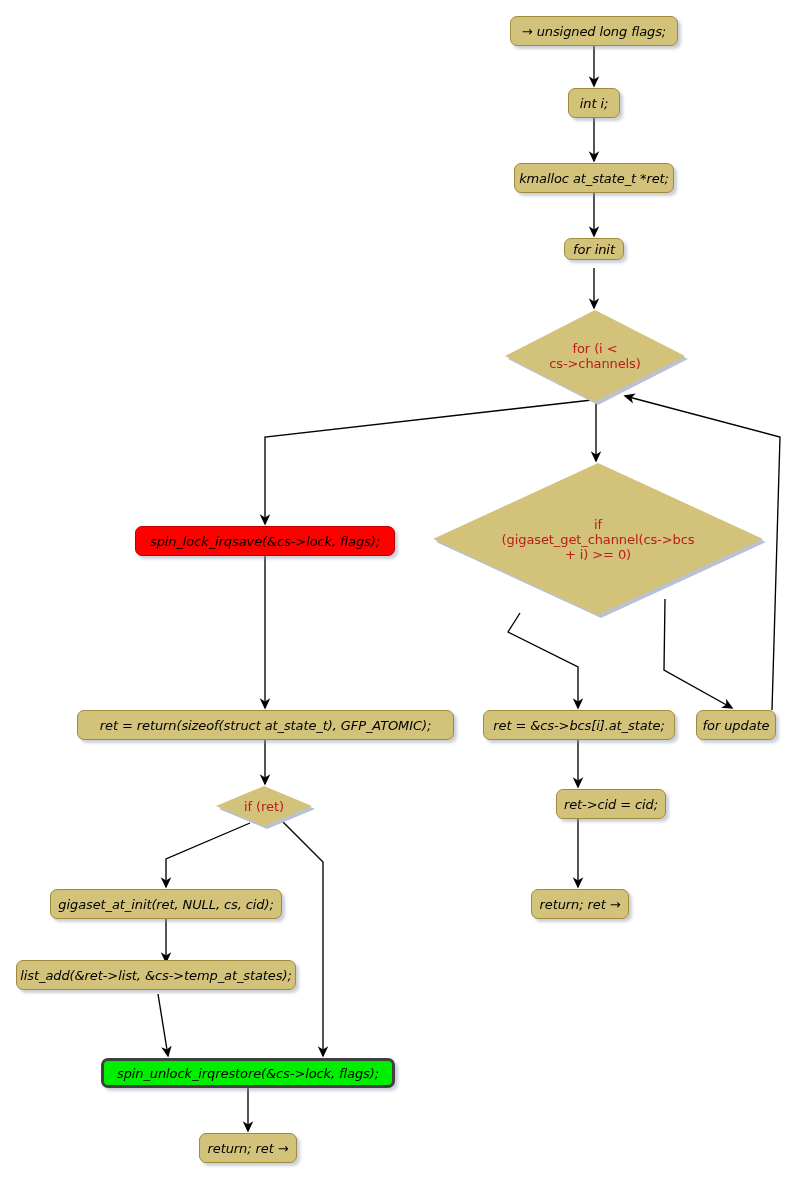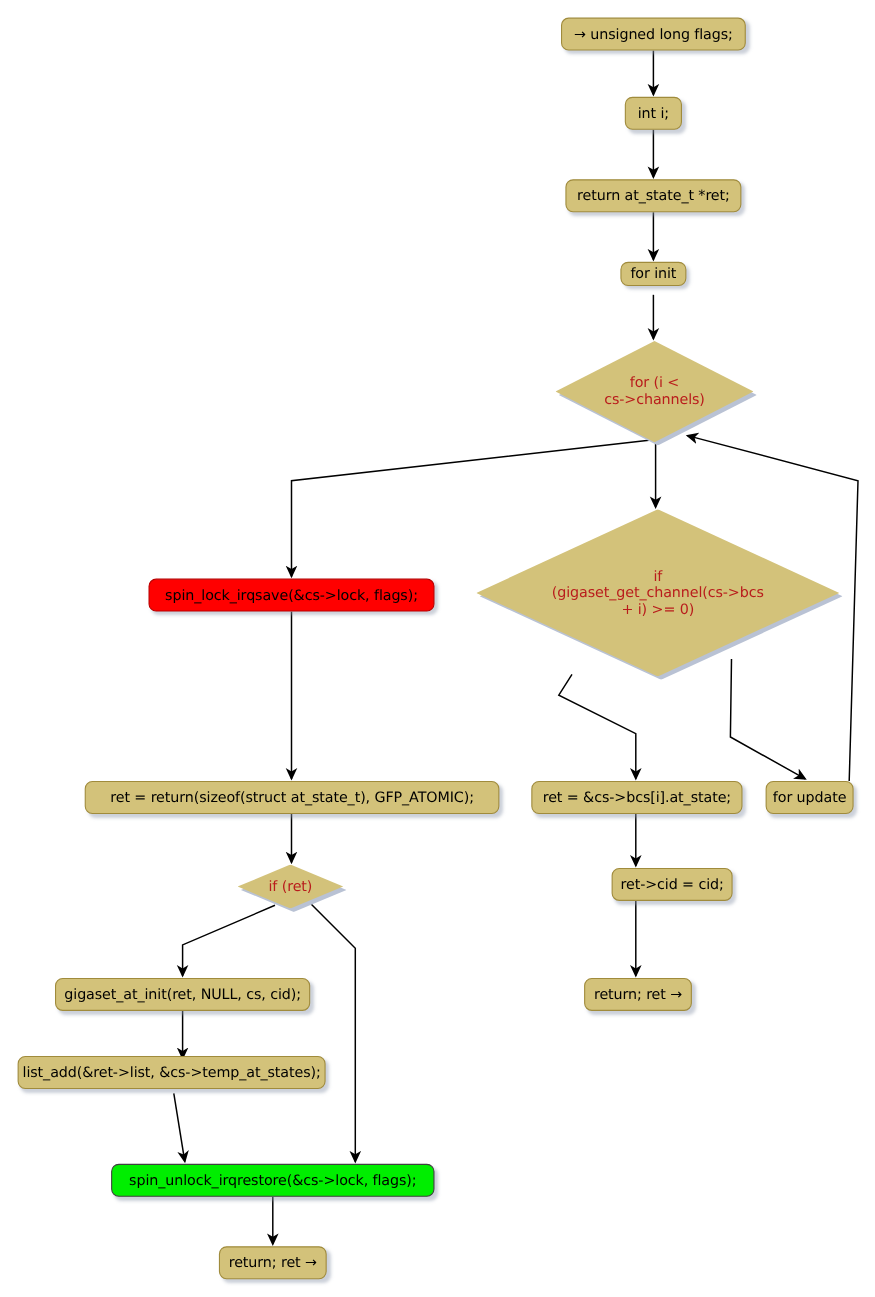--- a/index.html
+++ b/index.html
@@ -43,6 +43,7 @@
     background: #d3c27a;
     box-shadow: 3px 3px 3px rgba(140,150,170,0.45);
     padding: 0 9px;
+    font-style: italic;
   }
   .rect.red {
     background: #ff0000;

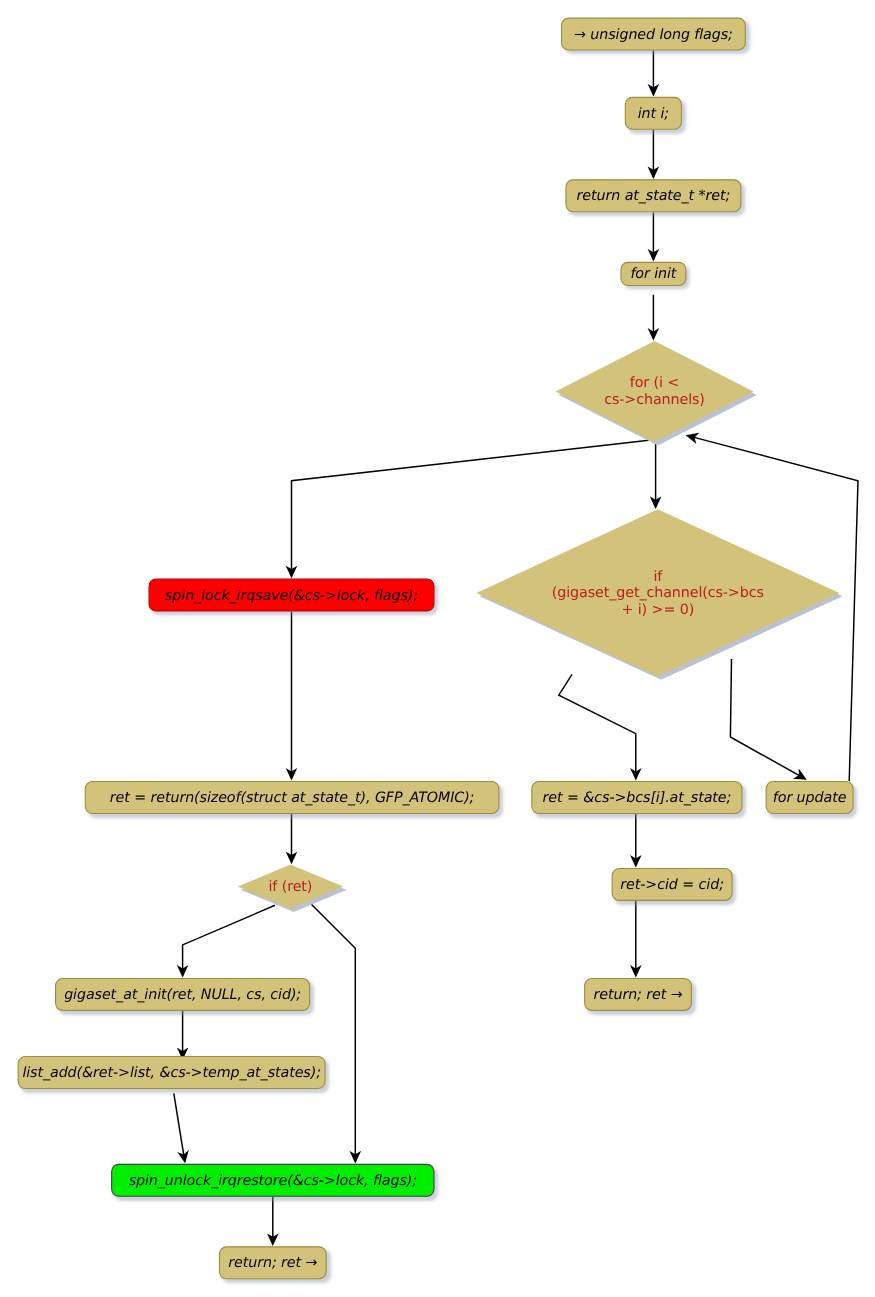--- a/index.html
+++ b/index.html
@@ -125,7 +125,7 @@
   <div id="node-layer">
       <div class="node rect" style="left: 510px; top: 16px; width: 168px; height: 30px;">→ unsigned long flags;</div>
       <div class="node rect" style="left: 568px; top: 88px; width: 52px; height: 30px;">int i;</div>
-      <div class="node rect" style="left: 514px; top: 163px; width: 160px; height: 30px;">return at_state_t *ret;</div>
+      <div class="node rect" style="left: 514px; top: 163px; width: 160px; height: 30px;">kmalloc at_state_t *ret;</div>
       <div class="node rect" style="left: 564px; top: 238px; width: 60px; height: 22px;">for init</div>
       <div class="diamond-wrap" style="left: 505px; top: 310px; width: 180px; height: 92px;">
         <div class="diamond-shadow"></div>

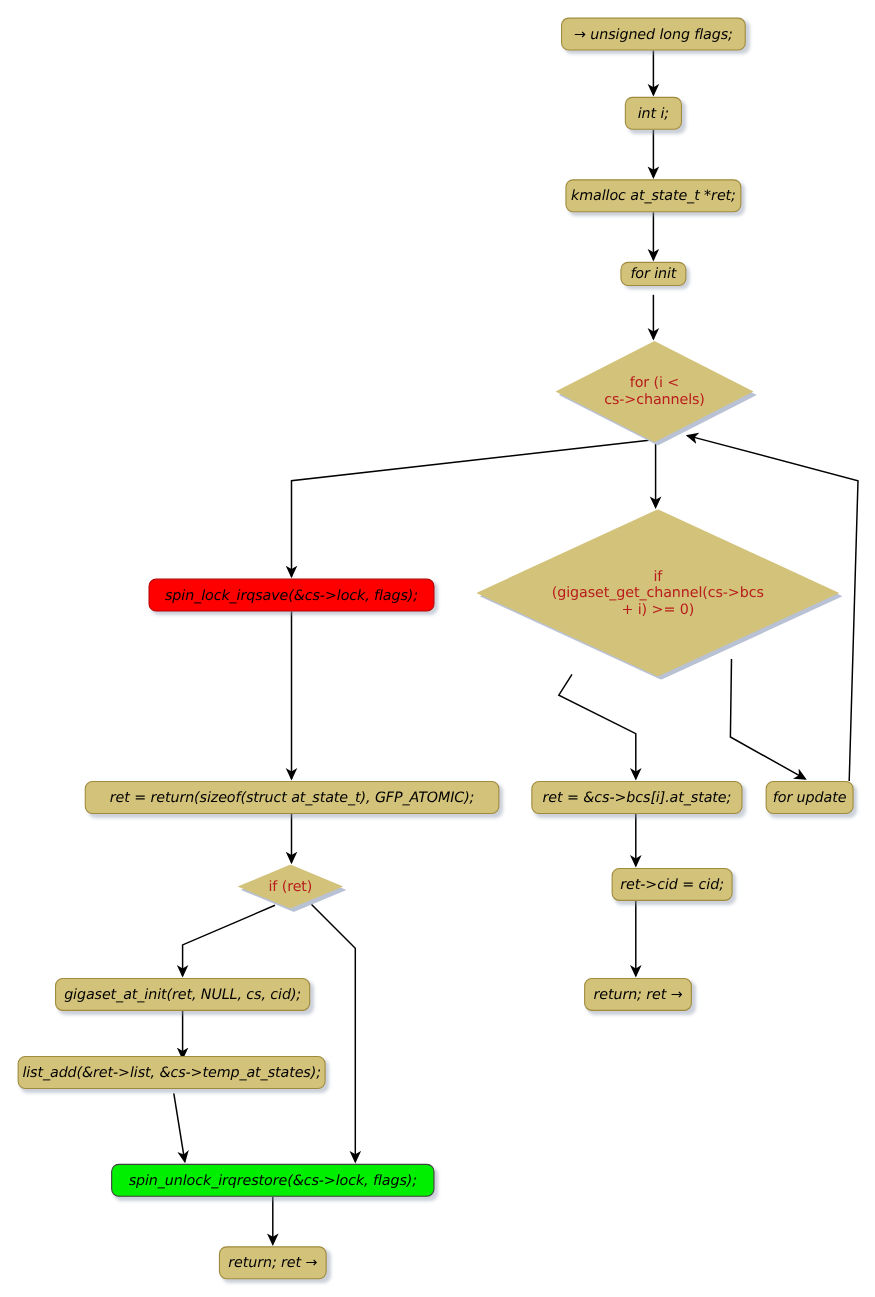--- a/index.html
+++ b/index.html
@@ -51,7 +51,7 @@
   }
   .rect.green {
     background: #00ee00;
-    border: 1px solid #404040;
+    border: 3px solid #404040;
   }
   .diamond-wrap {
     position: absolute;

